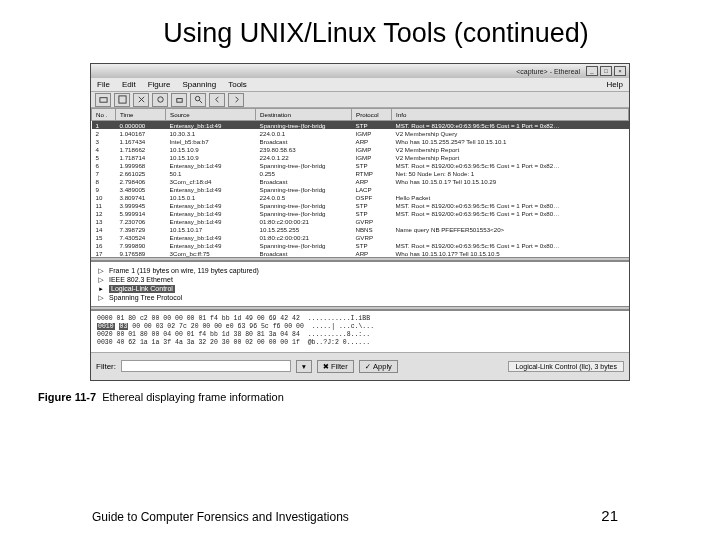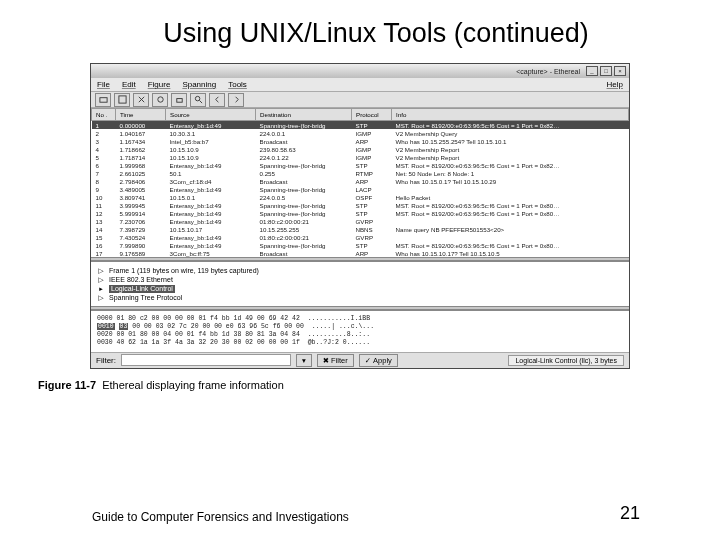--- a/index.html
+++ b/index.html
@@ -12,7 +12,7 @@
   .winbtn { width: 12px; height: 10px; border: 1px solid #555; background: #ddd; font-size: 6px; display: flex; align-items: center; justify-content: center; }
   .menubar { height: 14px; background: #e8e8e8; display: flex; gap: 12px; padding: 0 6px; font-size: 8px; align-items: center; border-bottom: 1px solid #aaa; }
   .menubar .help { margin-left: auto; }
-  .menubar span { text-decoration: underline; text-decoration-color: #888; text-underline-offset: 1px; }
+  .menubar span { text-decoration-color: #888; text-underline-offset: 1px; }
   .toolbar { height: 16px; background: #e2e2e2; border-bottom: 1px solid #aaa; display: flex; gap: 3px; padding: 2px 4px; align-items: center; }
   .tbtn { width: 16px; height: 14px; border: 1px solid #888; background: #ddd; display: flex; align-items: center; justify-content: center; }
   .tbtn svg { width: 9px; height: 9px; }

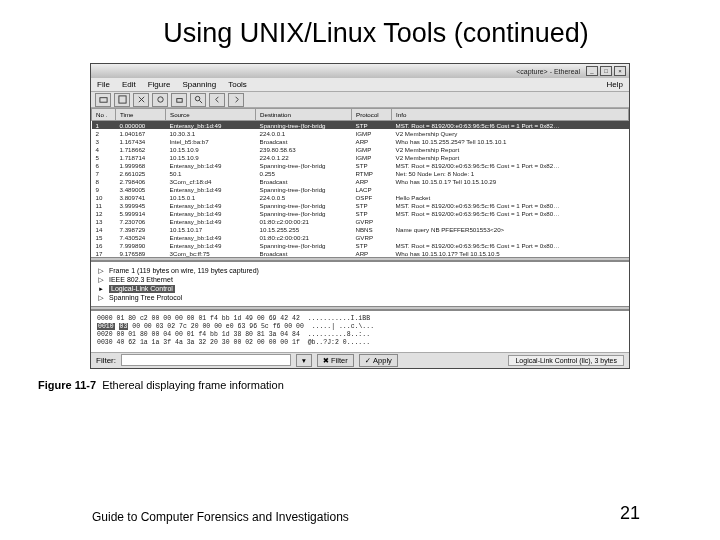--- a/index.html
+++ b/index.html
@@ -33,7 +33,7 @@
   .hex { background: #fff; padding: 4px 6px; font-family: 'Courier New', monospace; font-size: 6.5px; border-top: 1px solid #888; line-height: 1.25; color: #222; }
   .hex .hline { white-space: pre; }
   .hexhl { background: #555; color: #fff; padding: 0 1px; }
-  .bottombar { height: 16px; background: #e0e0e0; border-top: 1px solid #aaa; display: flex; align-items: center; padding: 0 5px; gap: 5px; font-size: 8px; }
+  .bottombar { height: 28px; background: #e0e0e0; border-top: 1px solid #aaa; display: flex; align-items: center; padding: 0 5px; gap: 5px; font-size: 8px; }
   .bottombar input { font-size: 8px; height: 12px; width: 170px; background: #fff; border: 1px solid #999; padding: 0 2px; }
   .smallbtn { border: 1px solid #888; background: #ddd; padding: 1px 5px; font-size: 7.5px; display: flex; align-items: center; gap: 2px; }
   .status { margin-left: auto; background: #eee; border: 1px solid #999; padding: 1px 6px; font-size: 7px; }

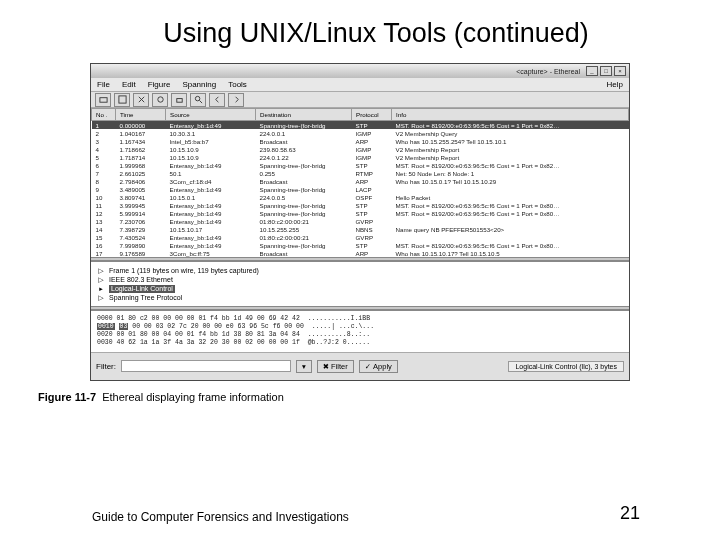--- a/index.html
+++ b/index.html
@@ -39,7 +39,7 @@
   .status { margin-left: auto; background: #eee; border: 1px solid #999; padding: 1px 6px; font-size: 7px; }
   .caption { font-size: 11px; font-weight: bold; padding: 10px 0 0 38px; }
   .footer-left { position: absolute; bottom: 16px; left: 92px; font-size: 12px; }
-  .footer-right { position: absolute; bottom: 16px; right: 80px; font-size: 18px; }
+  .footer-right { position: absolute; bottom: 16px; right: 102px; font-size: 15px; }
 </style>
 </head>
 <body>

